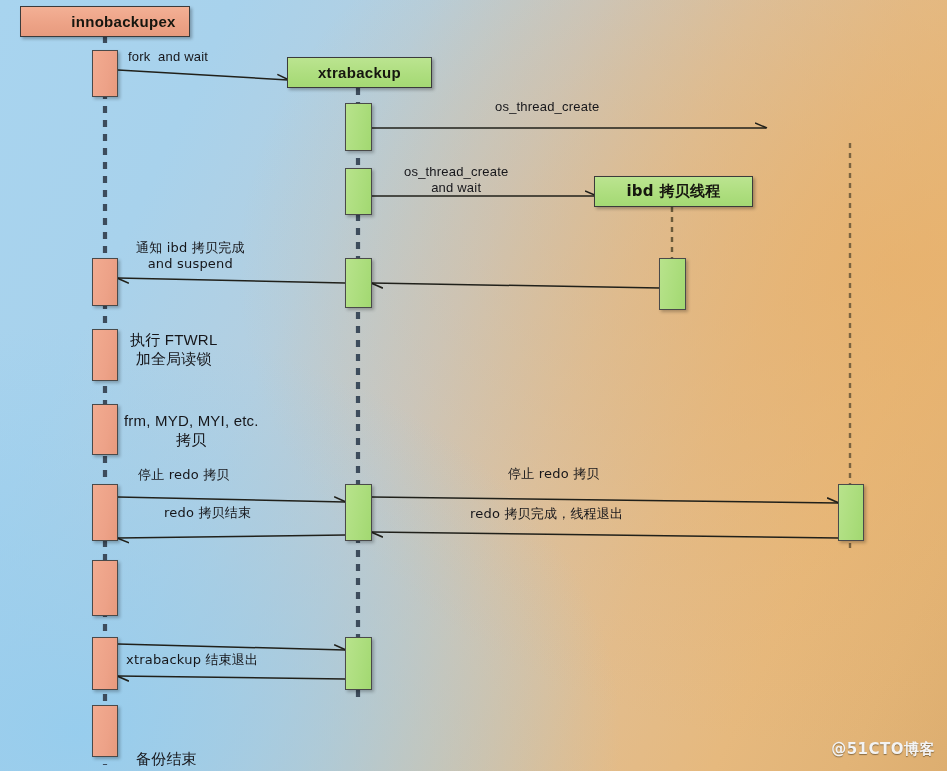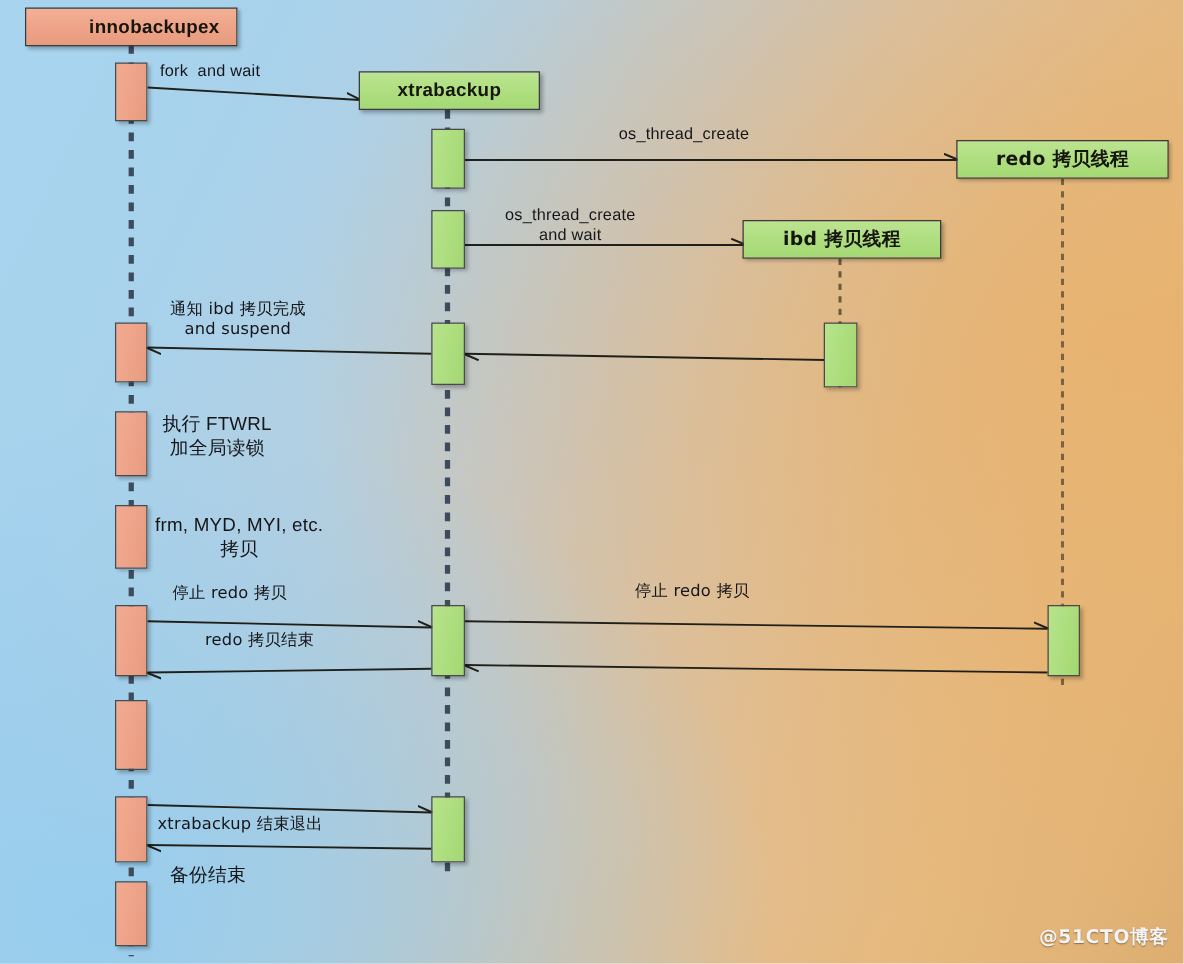--- a/index.html
+++ b/index.html
@@ -177,9 +177,6 @@
     <span>ibd 拷贝线程</span>
   </div>
 
-  <div class="participant p-green cjk" style="left:765px; top:112px; width:170px; height:31px; font-family:'DejaVu Sans','Liberation Sans',sans-serif;">
-    <span>redo 拷贝线程</span>
-  </div>
 
   <div class="activation a-salmon" style="left:92px; top:50px;  width:26px; height:47px;"></div>
   <div class="activation a-salmon" style="left:92px; top:258px; width:26px; height:48px;"></div>

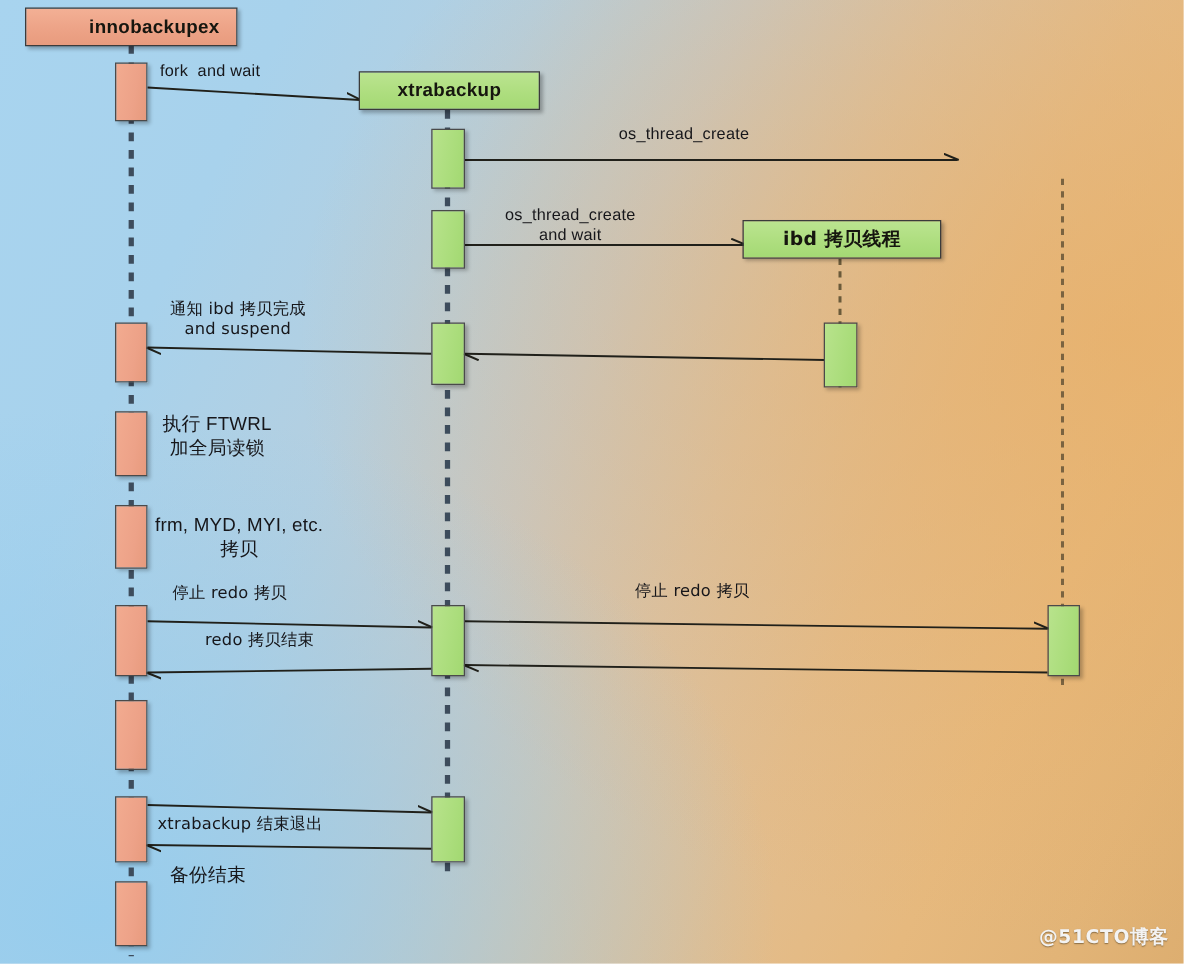--- a/index.html
+++ b/index.html
@@ -211,6 +211,7 @@
 
   <div class="msg-label cjk" style="left:508px; top:466px;">停止 redo 拷贝</div>
 
+  <div class="msg-label cjk" style="left:470px; top:506px;">redo 拷贝完成，线程退出</div>
 
   <div class="msg-label cjk" style="left:164px; top:505px;">redo 拷贝结束</div>
 

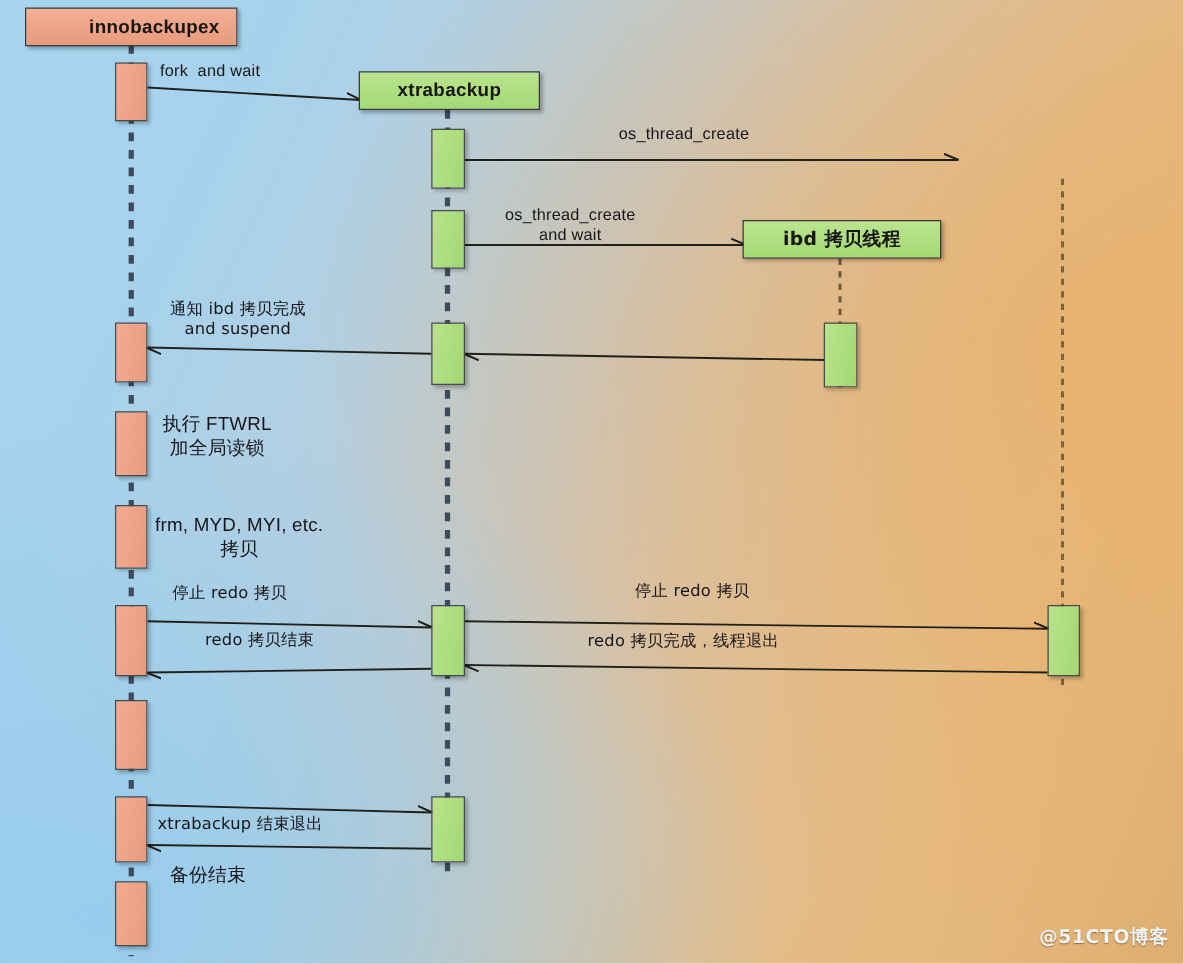--- a/index.html
+++ b/index.html
@@ -225,7 +225,7 @@
 拷贝</div>
 
 
-  <div class="note-label cjk" style="left:136px; top:692px;">备份结束</div>
+  <div class="note-label cjk" style="left:136px; top:750px;">备份结束</div>
 
   <div id="watermark">@51CTO博客</div>
 </div>

